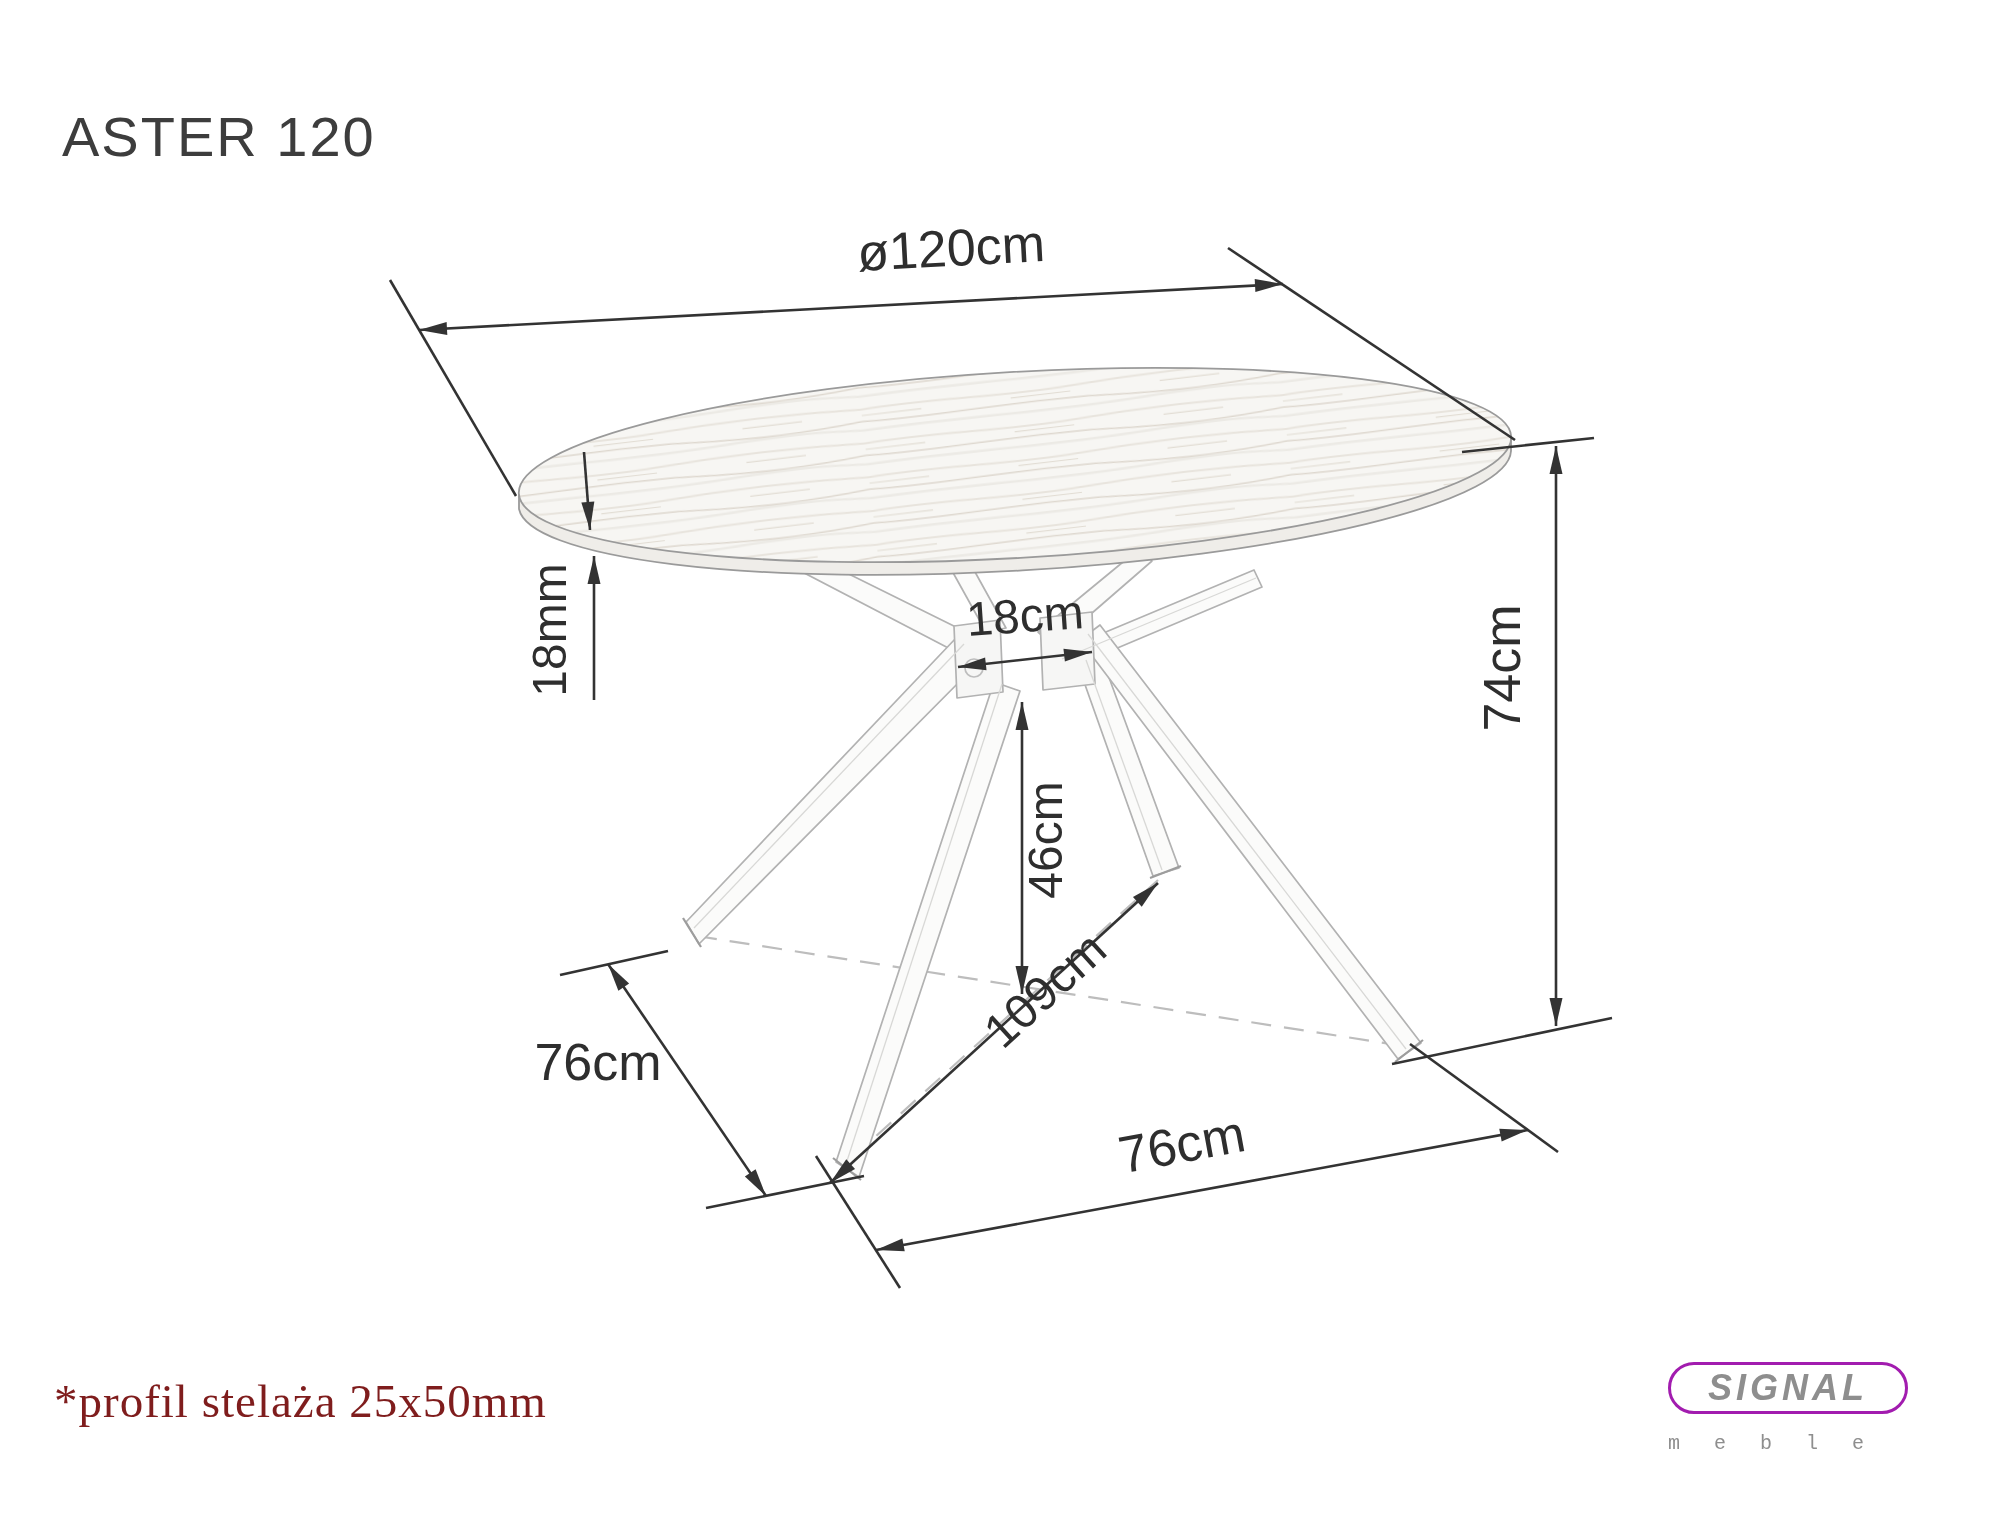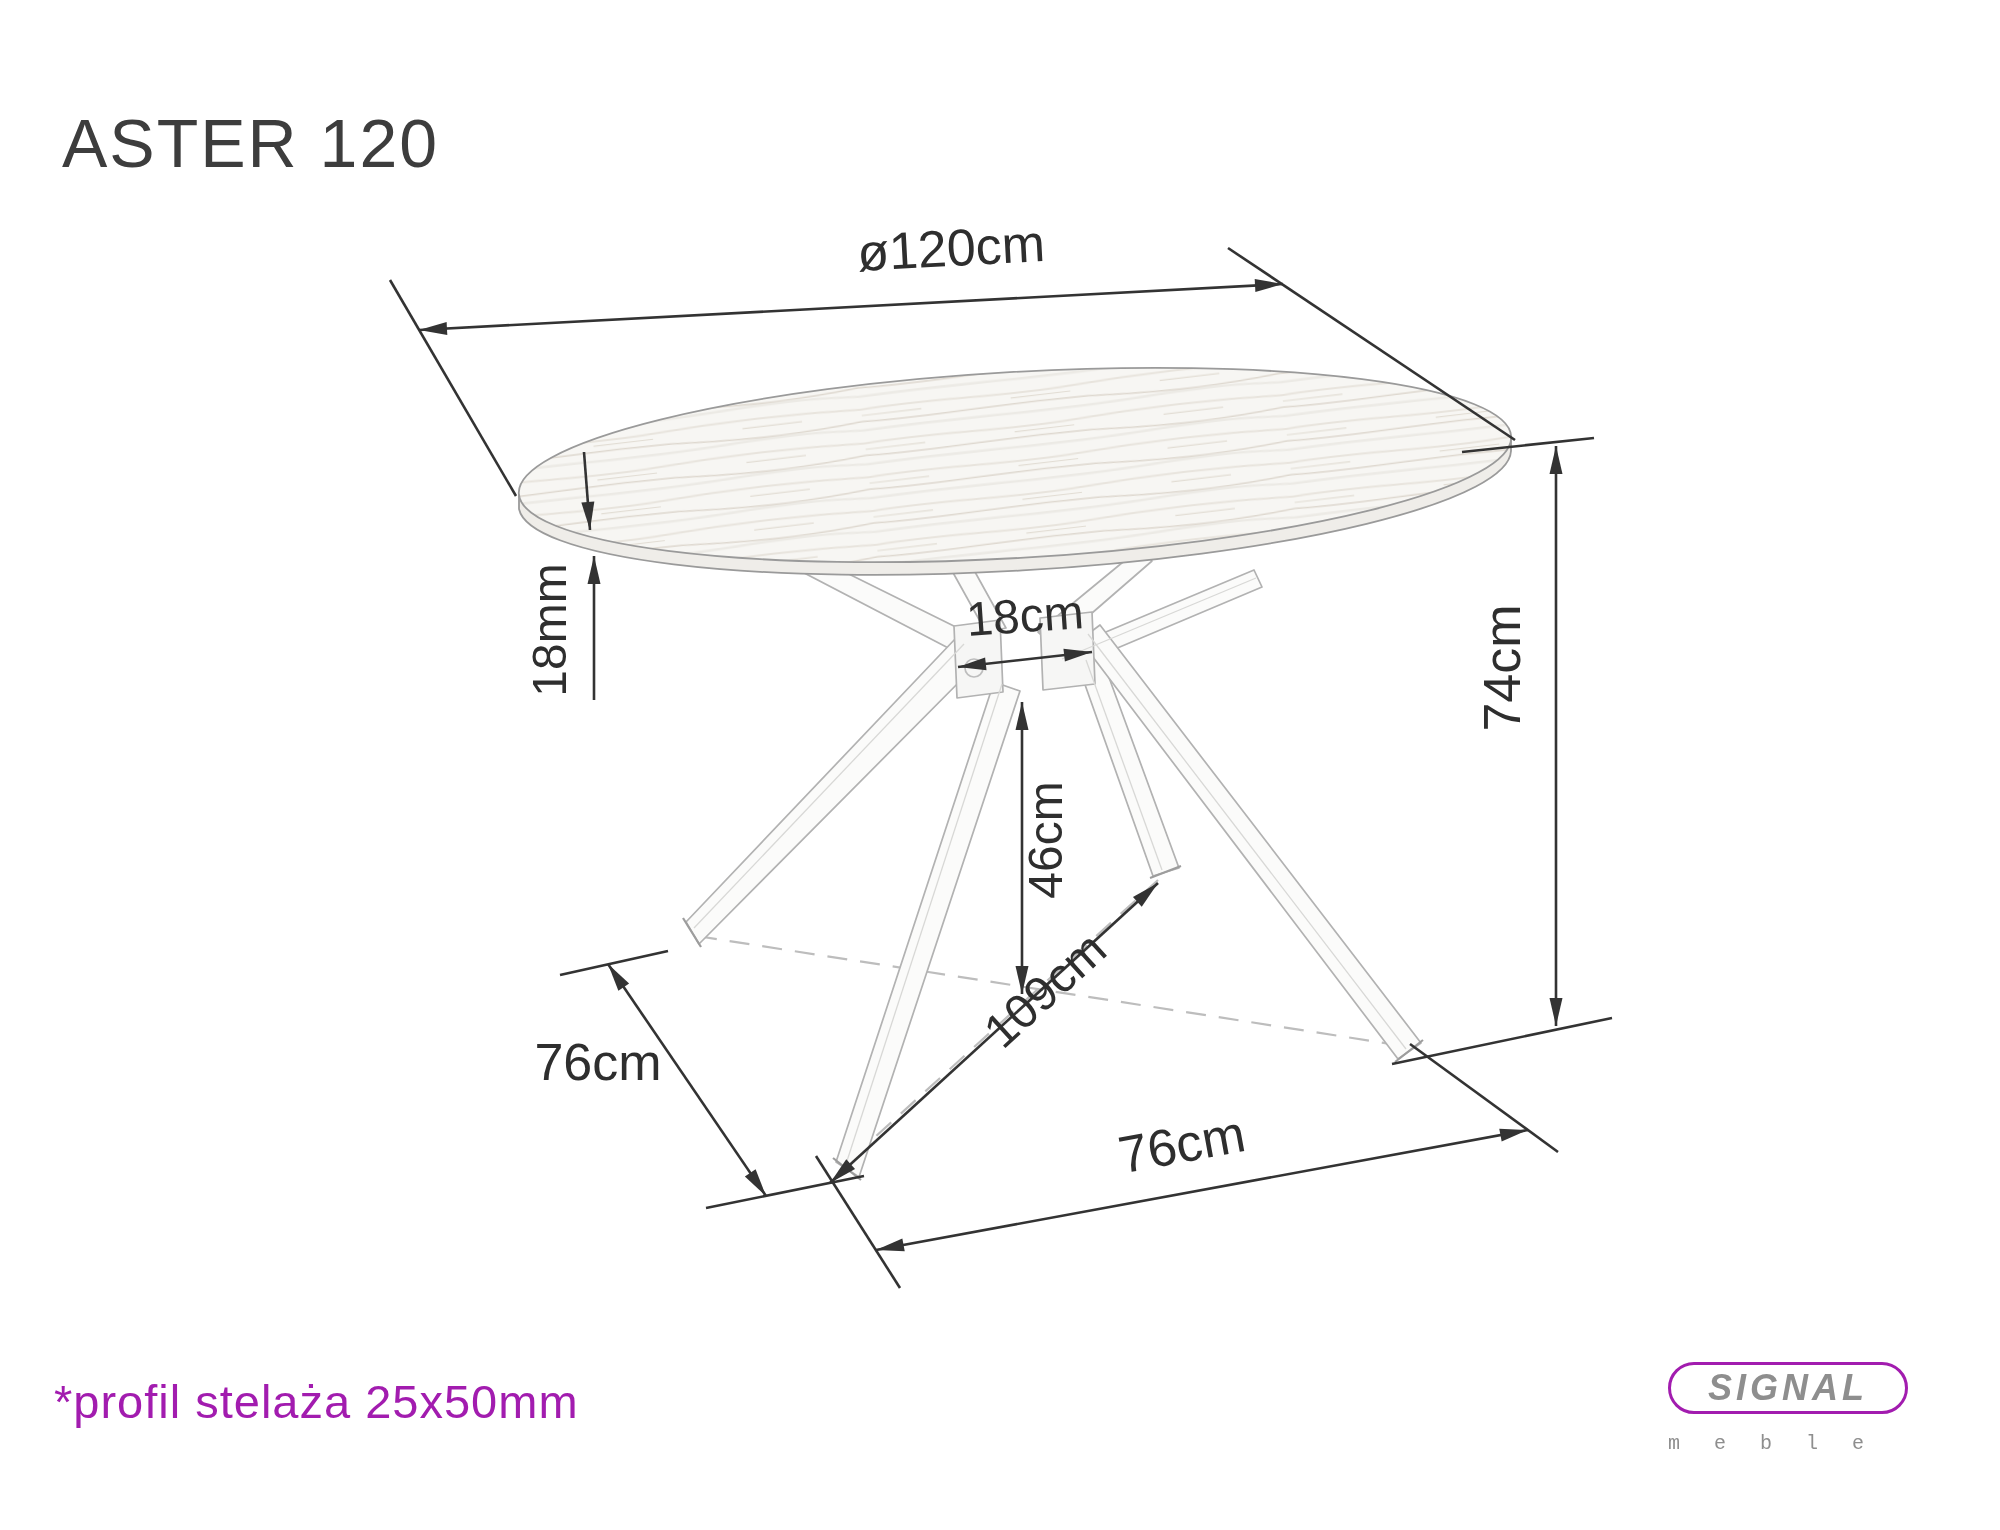--- a/index.html
+++ b/index.html
@@ -6,7 +6,7 @@
   .stage{position:relative;width:2000px;height:1530px;background:#ffffff;overflow:hidden;
          font-family:"Liberation Sans", sans-serif;}
   .stage svg{position:absolute;left:0;top:0;}
-  .page-title{position:absolute;left:62px;top:104px;font-size:68px;color:#3d3d3d;
+  .page-title{position:absolute;left:62px;top:104px;font-size:56px;color:#3d3d3d;
               letter-spacing:2px;white-space:nowrap;}
   .footnote{position:absolute;left:54px;top:1374px;font-size:47px;color:#a21caf;
             letter-spacing:1px;white-space:nowrap;}

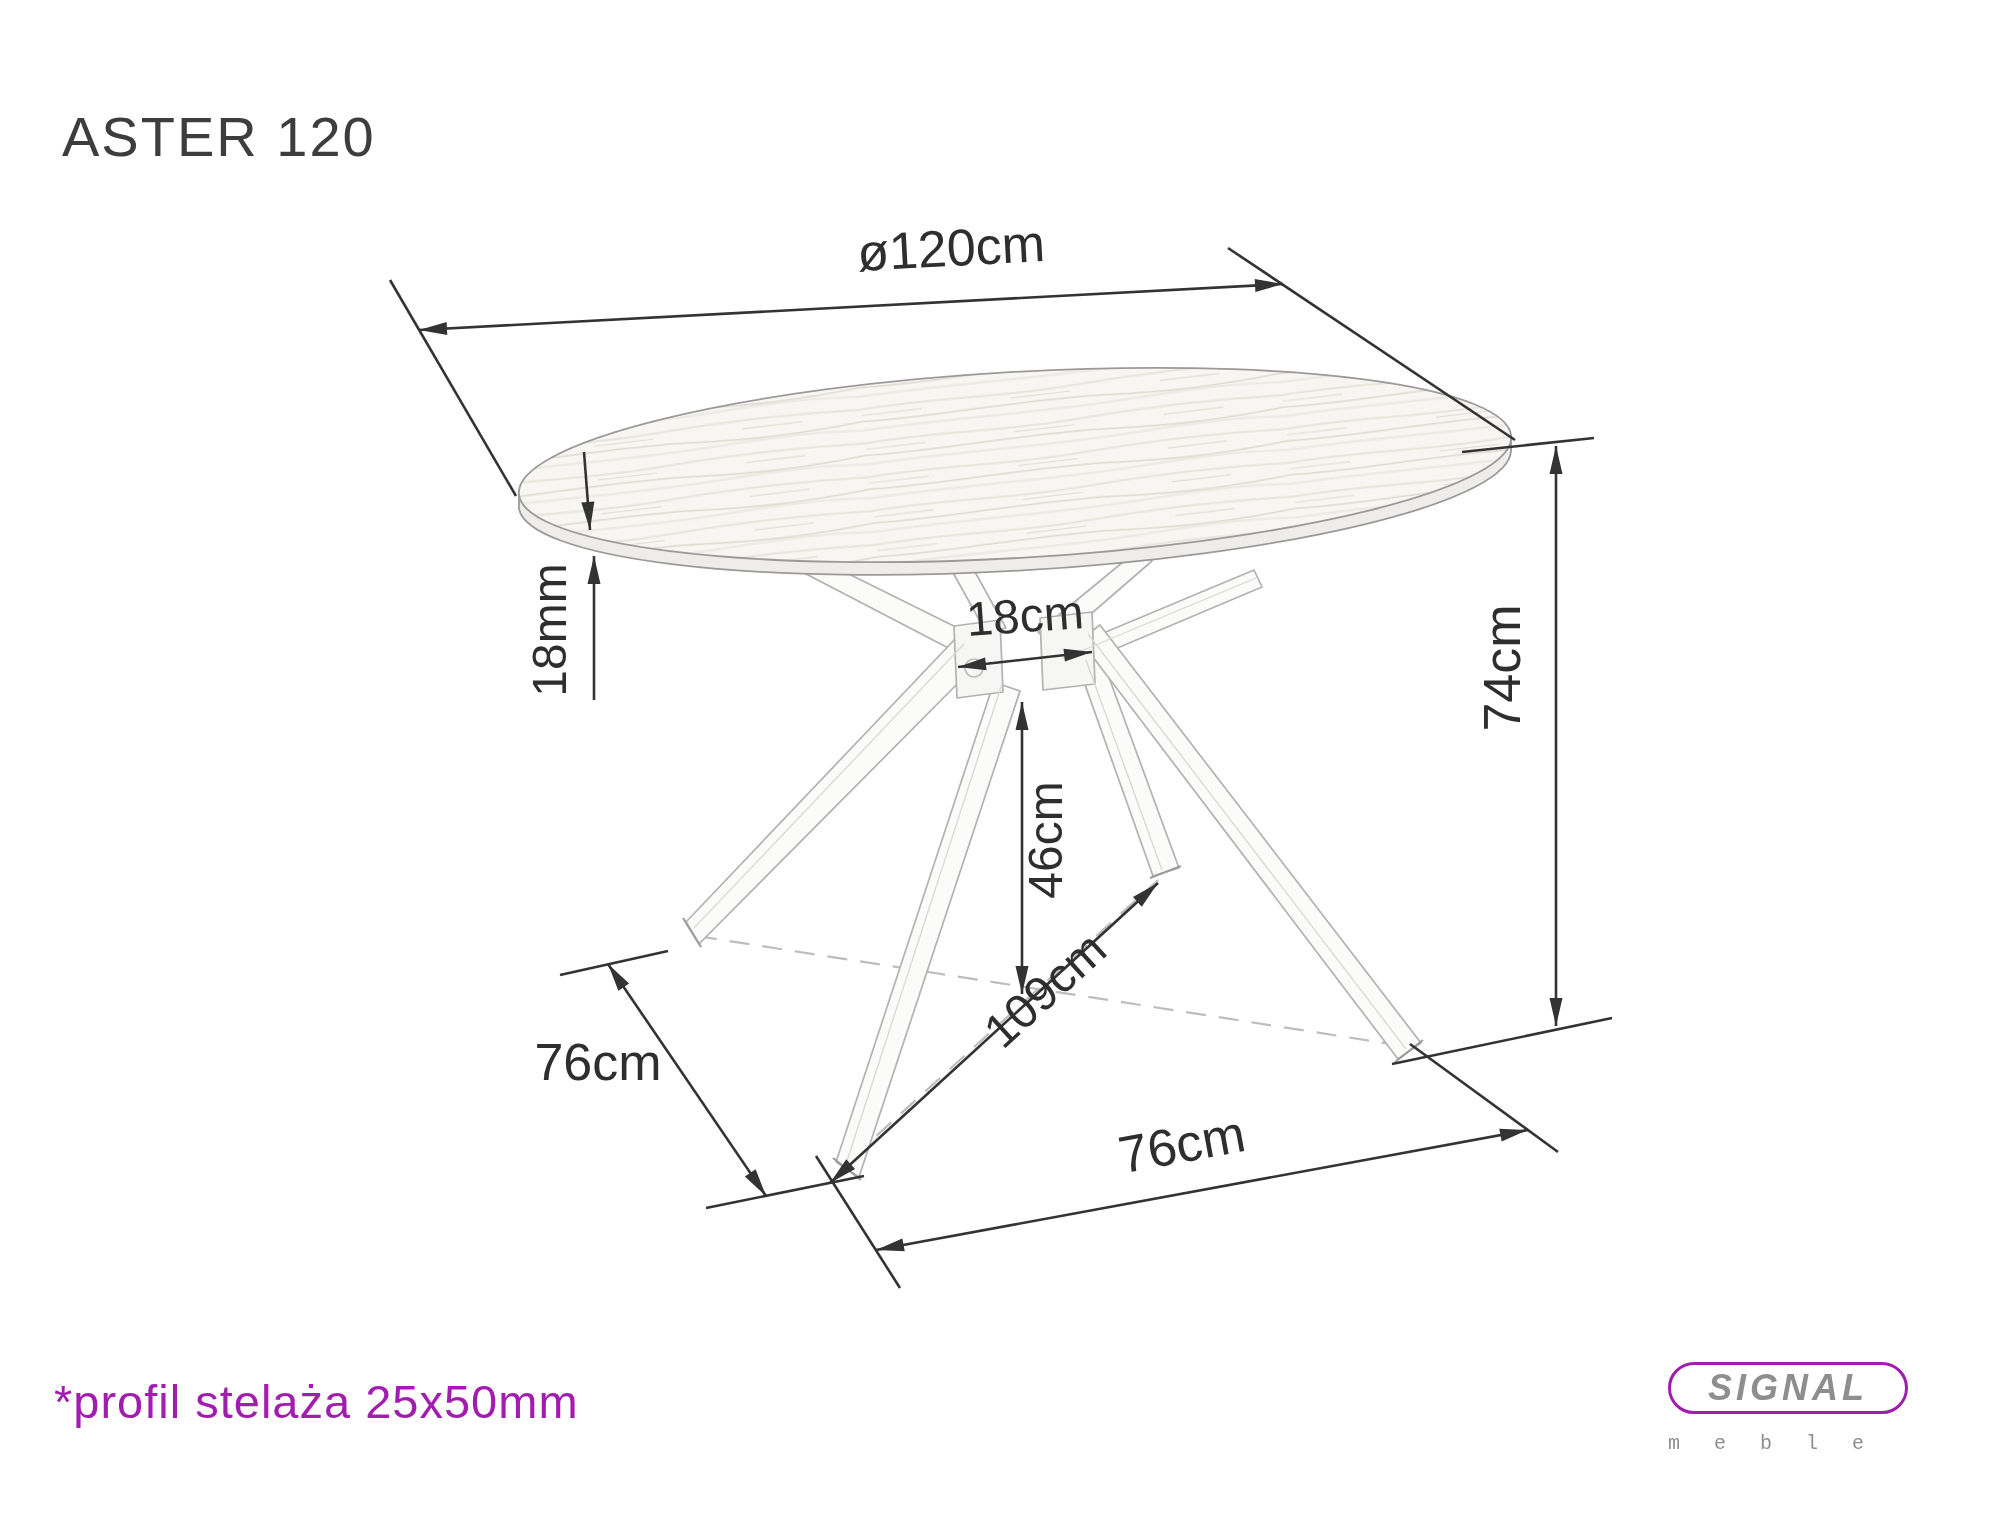--- a/index.html
+++ b/index.html
@@ -8,8 +8,8 @@
   .stage svg{position:absolute;left:0;top:0;}
   .page-title{position:absolute;left:62px;top:104px;font-size:56px;color:#3d3d3d;
               letter-spacing:2px;white-space:nowrap;}
-  .footnote{position:absolute;left:54px;top:1374px;font-size:47px;color:#a21caf;
-            letter-spacing:1px;white-space:nowrap;}
+  .footnote{position:absolute;left:54px;top:1374px;font-size:47px;color:#7f1d1d;
+            letter-spacing:1px;white-space:nowrap;font-family:Liberation Serif, serif;}
   .logo{position:absolute;left:1668px;top:1362px;width:240px;}
   .logo-pill{height:46px;border:3px solid #a21caf;border-radius:28px;
              display:flex;align-items:center;justify-content:center;}

